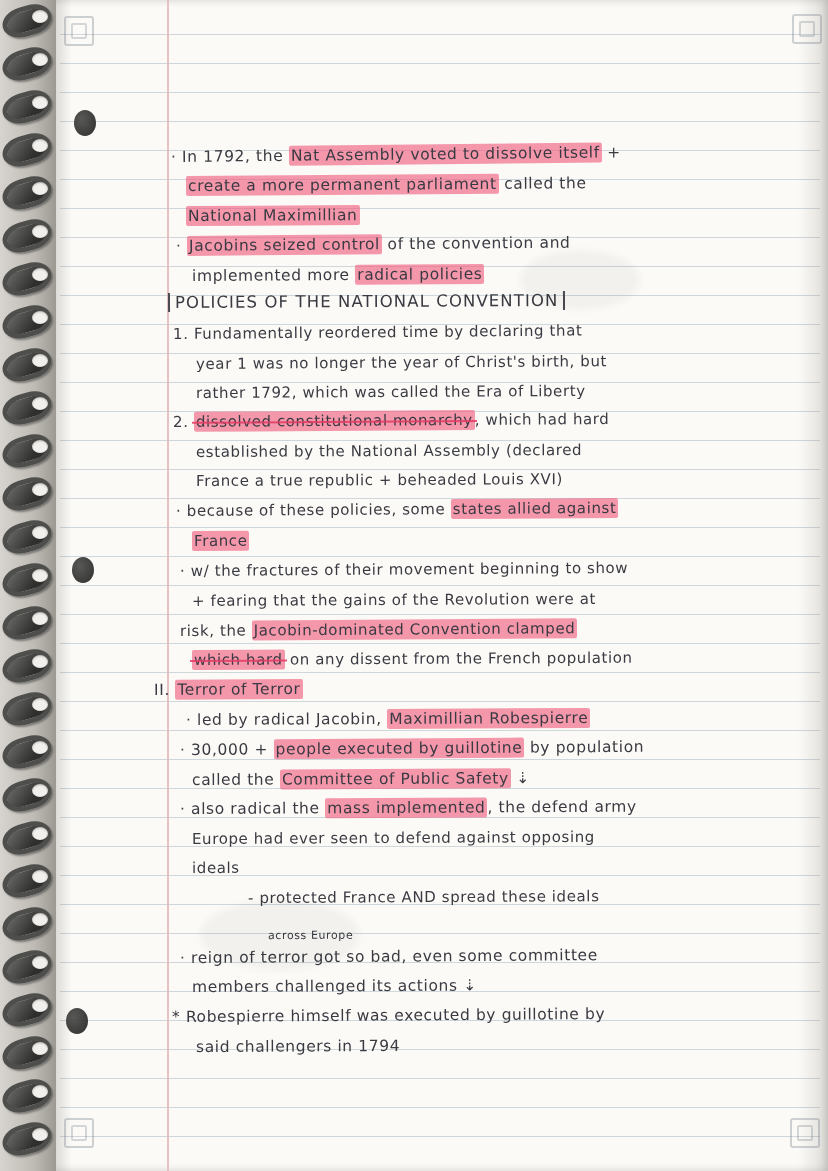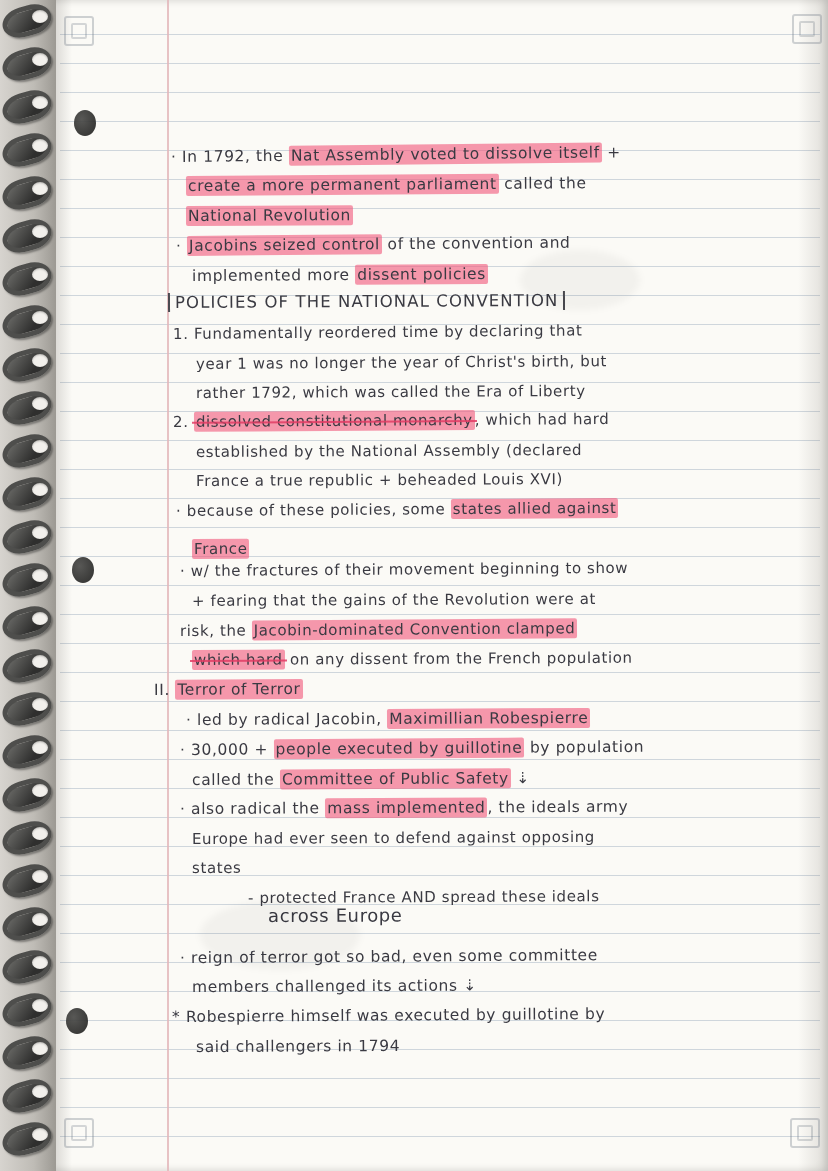--- a/index.html
+++ b/index.html
@@ -340,7 +340,7 @@
   <div class="ink" id="ink" style="left:46px;">
       <div class="line" style="left: 125px; top: 147.5px; font-size: 15.5px; transform: rotate(-0.6deg);"><span>· In 1792, the </span><span class="hl">Nat Assembly voted to dissolve itself</span><span> +</span></div>
       <div class="line" style="left: 140px; top: 176.5px; font-size: 15.5px; transform: rotate(-0.4deg);"><span class="hl">create a more permanent parliament</span><span> called the</span></div>
-      <div class="line" style="left: 140px; top: 206.5px; font-size: 15.5px; transform: rotate(-0.3deg);"><span class="hl">National Revolution</span></div>
+      <div class="line" style="left: 140px; top: 206.5px; font-size: 15.5px; transform: rotate(-0.3deg);"><span class="hl">National Maximillian</span></div>
       <div class="line" style="left: 130px; top: 236.5px; font-size: 15.5px; transform: rotate(-0.5deg);"><span>· </span><span class="hl">Jacobins seized control</span><span> of the convention and</span></div>
       <div class="line" style="left: 146px; top: 266.5px; font-size: 15.5px; transform: rotate(-0.4deg);"><span>implemented more </span><span class="hl">dissent policies</span></div>
       <div class="line caps" style="left: 122px; top: 292.5px; font-size: 16.5px; transform: rotate(-0.3deg);"><span class="bracketed">POLICIES OF THE NATIONAL CONVENTION</span></div>

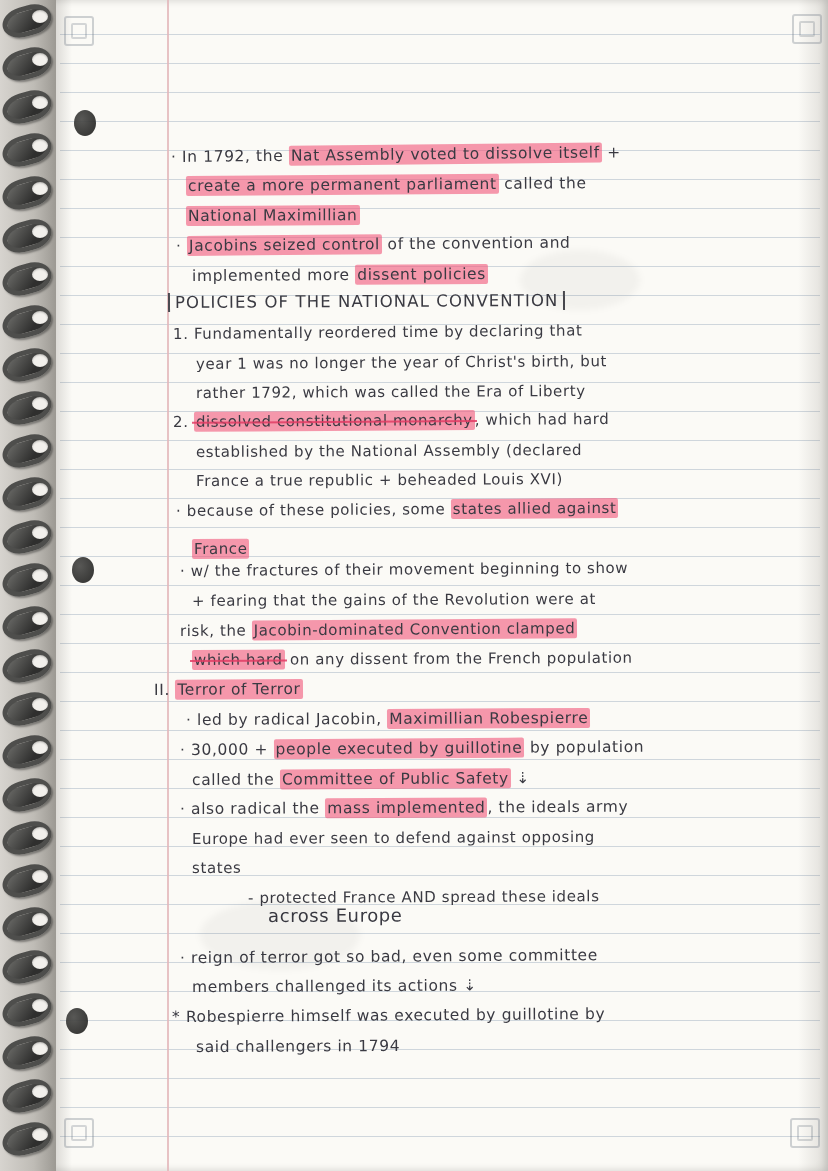--- a/index.html
+++ b/index.html
@@ -342,7 +342,7 @@
       <div class="line" style="left: 140px; top: 176.5px; font-size: 15.5px; transform: rotate(-0.4deg);"><span class="hl">create a more permanent parliament</span><span> called the</span></div>
       <div class="line" style="left: 140px; top: 206.5px; font-size: 15.5px; transform: rotate(-0.3deg);"><span class="hl">National Maximillian</span></div>
       <div class="line" style="left: 130px; top: 236.5px; font-size: 15.5px; transform: rotate(-0.5deg);"><span>· </span><span class="hl">Jacobins seized control</span><span> of the convention and</span></div>
-      <div class="line" style="left: 146px; top: 266.5px; font-size: 15.5px; transform: rotate(-0.4deg);"><span>implemented more </span><span class="hl">dissent policies</span></div>
+      <div class="line" style="left: 146px; top: 266.5px; font-size: 15.5px; transform: rotate(-0.4deg);"><span>implemented more </span><span class="hl">radical policies</span></div>
       <div class="line caps" style="left: 122px; top: 292.5px; font-size: 16.5px; transform: rotate(-0.3deg);"><span class="bracketed">POLICIES OF THE NATIONAL CONVENTION</span></div>
       <div class="line" style="left: 127px; top: 325px; font-size: 15px; transform: rotate(-0.5deg);"><span>1. Fundamentally reordered time by declaring that</span></div>
       <div class="line" style="left: 150px; top: 355px; font-size: 15px; transform: rotate(-0.4deg);"><span>year 1 was no longer the year of Christ's birth, but</span></div>

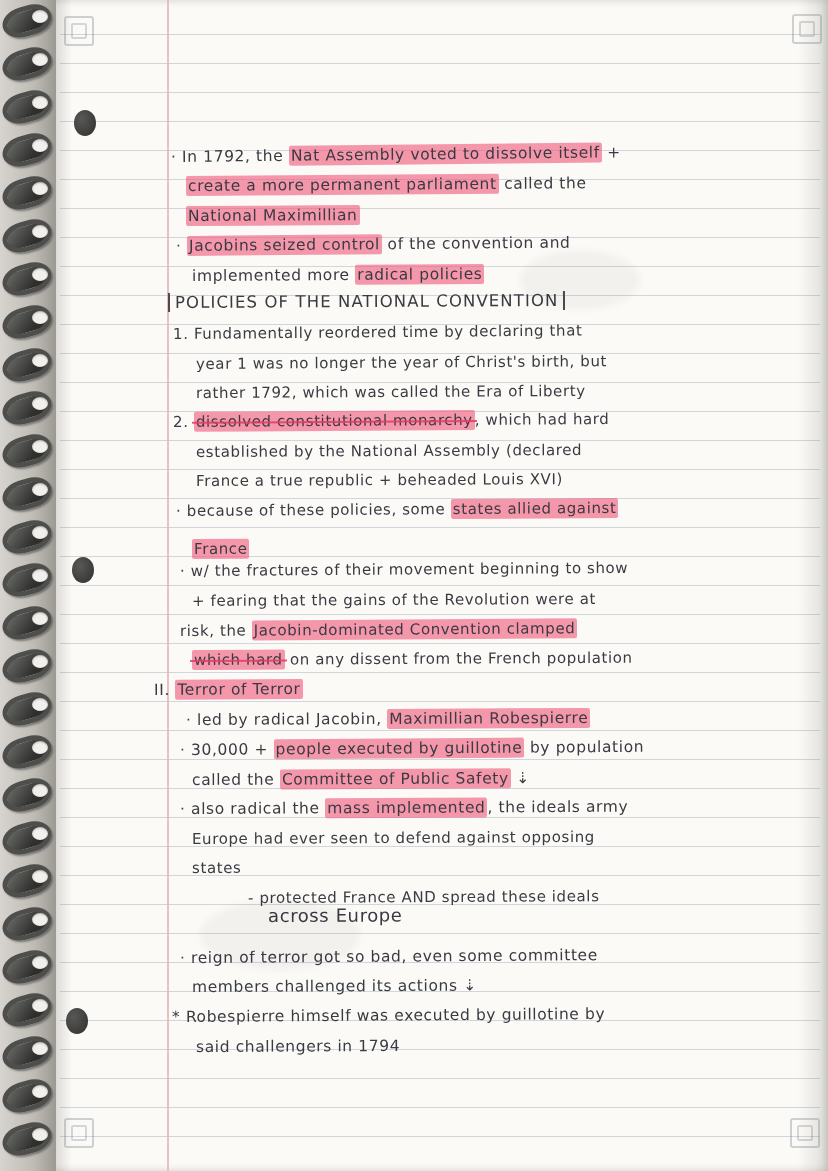--- a/index.html
+++ b/index.html
@@ -351,7 +351,7 @@
       <div class="line" style="left: 150px; top: 443px; font-size: 15px; transform: rotate(-0.3deg);"><span>established by the National Assembly (declared</span></div>
       <div class="line" style="left: 150px; top: 472px; font-size: 15px; transform: rotate(-0.3deg);"><span>France a true republic + beheaded Louis XVI)</span></div>
       <div class="line" style="left: 130px; top: 502px; font-size: 15px; transform: rotate(-0.4deg);"><span>· because of these policies, some </span><span class="hl">states allied against</span></div>
-      <div class="line" style="left: 146px; top: 532px; font-size: 15px; transform: rotate(-0.3deg); margin-top: 8px;"><span class="hl">France</span></div>
+      <div class="line" style="left: 146px; top: 532px; font-size: 15px; transform: rotate(-0.3deg);"><span class="hl">France</span></div>
       <div class="line" style="left: 134px; top: 562px; font-size: 15px; transform: rotate(-0.4deg);"><span>· w/ the fractures of their movement beginning to show</span></div>
       <div class="line" style="left: 146px; top: 592px; font-size: 15px; transform: rotate(-0.3deg);"><span>+ fearing that the gains of the Revolution were at</span></div>
       <div class="line" style="left: 134px; top: 622px; font-size: 15px; transform: rotate(-0.4deg);"><span>risk, the </span><span class="hl">Jacobin-dominated Convention clamped</span></div>

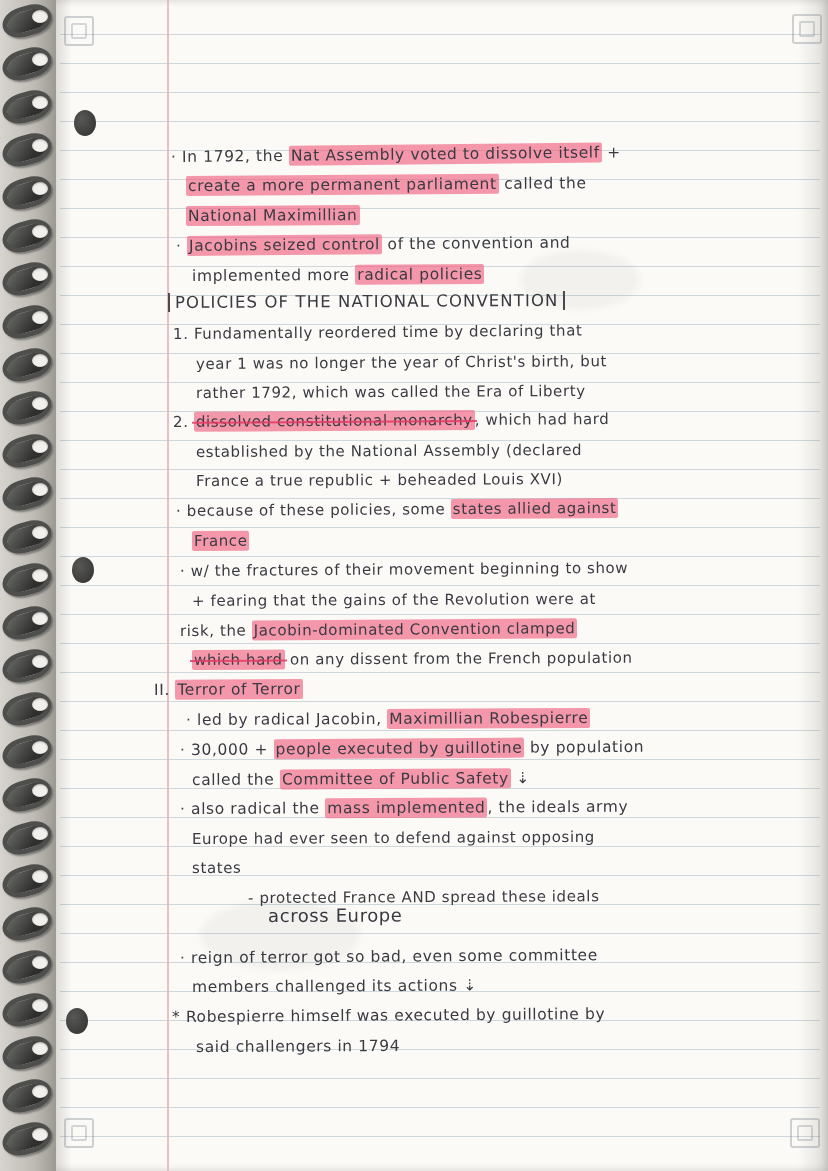--- a/index.html
+++ b/index.html
@@ -360,7 +360,7 @@
       <div class="line" style="left: 140px; top: 710.5px; font-size: 15.5px; transform: rotate(-0.3deg);"><span>· led by radical Jacobin, </span><span class="hl">Maximillian Robespierre</span></div>
       <div class="line" style="left: 134px; top: 740.5px; font-size: 15.5px; transform: rotate(-0.4deg);"><span>· 30,000 + </span><span class="hl">people executed by guillotine</span><span> by population</span></div>
       <div class="line" style="left: 146px; top: 770.5px; font-size: 15.5px; transform: rotate(-0.3deg);"><span>called the </span><span class="hl">Committee of Public Safety</span><span> ⇣</span></div>
-      <div class="line" style="left: 134px; top: 799.5px; font-size: 15.5px; transform: rotate(-0.3deg);"><span>· also radical the </span><span class="hl">mass implemented</span><span>, the ideals army</span></div>
+      <div class="line" style="left: 134px; top: 799.5px; font-size: 15.5px; transform: rotate(-0.3deg);"><span>· also radical the </span><span class="hl">mass implemented</span><span>, the defend army</span></div>
       <div class="line" style="left: 146px; top: 830px; font-size: 15px; transform: rotate(-0.3deg);"><span>Europe had ever seen to defend against opposing</span></div>
       <div class="line" style="left: 146px; top: 859px; font-size: 15px; transform: rotate(-0.2deg);"><span>states</span></div>
       <div class="line" style="left: 202px; top: 889px; font-size: 15px; transform: rotate(-0.3deg);"><span>- protected France AND spread these ideals</span></div>

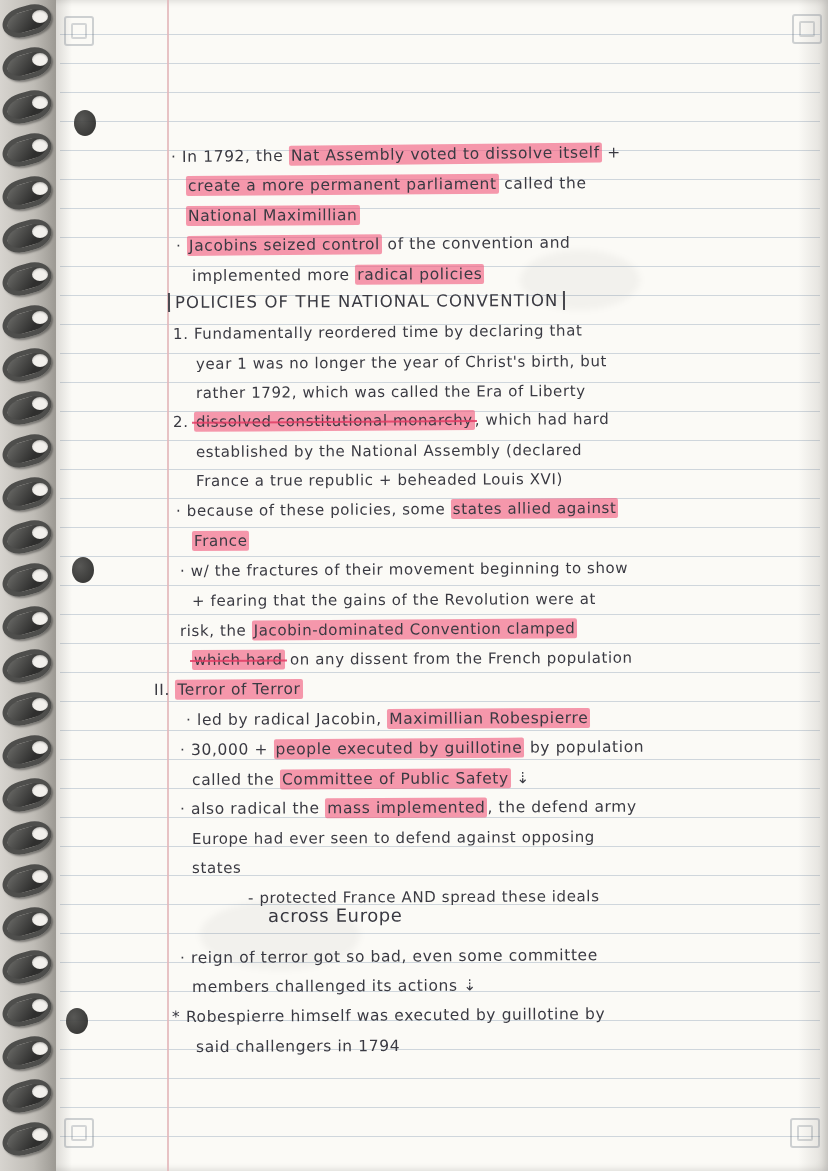--- a/index.html
+++ b/index.html
@@ -362,7 +362,7 @@
       <div class="line" style="left: 146px; top: 770.5px; font-size: 15.5px; transform: rotate(-0.3deg);"><span>called the </span><span class="hl">Committee of Public Safety</span><span> ⇣</span></div>
       <div class="line" style="left: 134px; top: 799.5px; font-size: 15.5px; transform: rotate(-0.3deg);"><span>· also radical the </span><span class="hl">mass implemented</span><span>, the defend army</span></div>
       <div class="line" style="left: 146px; top: 830px; font-size: 15px; transform: rotate(-0.3deg);"><span>Europe had ever seen to defend against opposing</span></div>
-      <div class="line" style="left: 146px; top: 859px; font-size: 15px; transform: rotate(-0.2deg);"><span>states</span></div>
+      <div class="line" style="left: 146px; top: 859px; font-size: 15px; transform: rotate(-0.2deg);"><span>ideals</span></div>
       <div class="line" style="left: 202px; top: 889px; font-size: 15px; transform: rotate(-0.3deg);"><span>- protected France AND spread these ideals</span></div>
       <div class="line" style="left: 222px; top: 905px; font-size: 18px; transform: rotate(-0.2deg);"><span>across Europe</span></div>
       <div class="line" style="left: 134px; top: 948.5px; font-size: 15.5px; transform: rotate(-0.4deg);"><span>· reign of terror got so bad, even some committee</span></div>

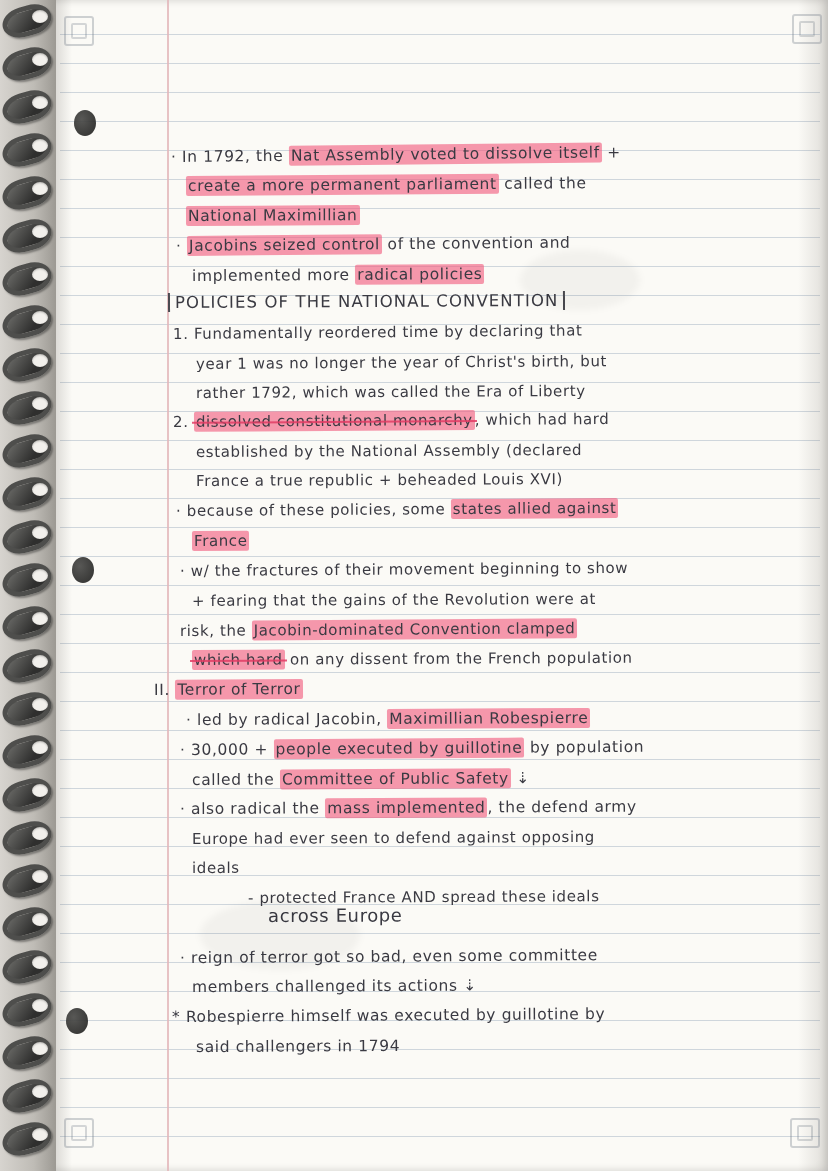--- a/index.html
+++ b/index.html
@@ -364,7 +364,7 @@
       <div class="line" style="left: 146px; top: 830px; font-size: 15px; transform: rotate(-0.3deg);"><span>Europe had ever seen to defend against opposing</span></div>
       <div class="line" style="left: 146px; top: 859px; font-size: 15px; transform: rotate(-0.2deg);"><span>ideals</span></div>
       <div class="line" style="left: 202px; top: 889px; font-size: 15px; transform: rotate(-0.3deg);"><span>- protected France AND spread these ideals</span></div>
-      <div class="line" style="left: 222px; top: 905px; font-size: 18px; transform: rotate(-0.2deg);"><span>across Europe</span></div>
+      <div class="line" style="left: 222px; top: 929px; font-size: 11px; transform: rotate(-0.2deg);"><span>across Europe</span></div>
       <div class="line" style="left: 134px; top: 948.5px; font-size: 15.5px; transform: rotate(-0.4deg);"><span>· reign of terror got so bad, even some committee</span></div>
       <div class="line" style="left: 146px; top: 977.5px; font-size: 15.5px; transform: rotate(-0.3deg);"><span>members challenged its actions ⇣</span></div>
       <div class="line" style="left: 126px; top: 1007.5px; font-size: 15.5px; transform: rotate(-0.4deg);"><span>* Robespierre himself was executed by guillotine by</span></div>

